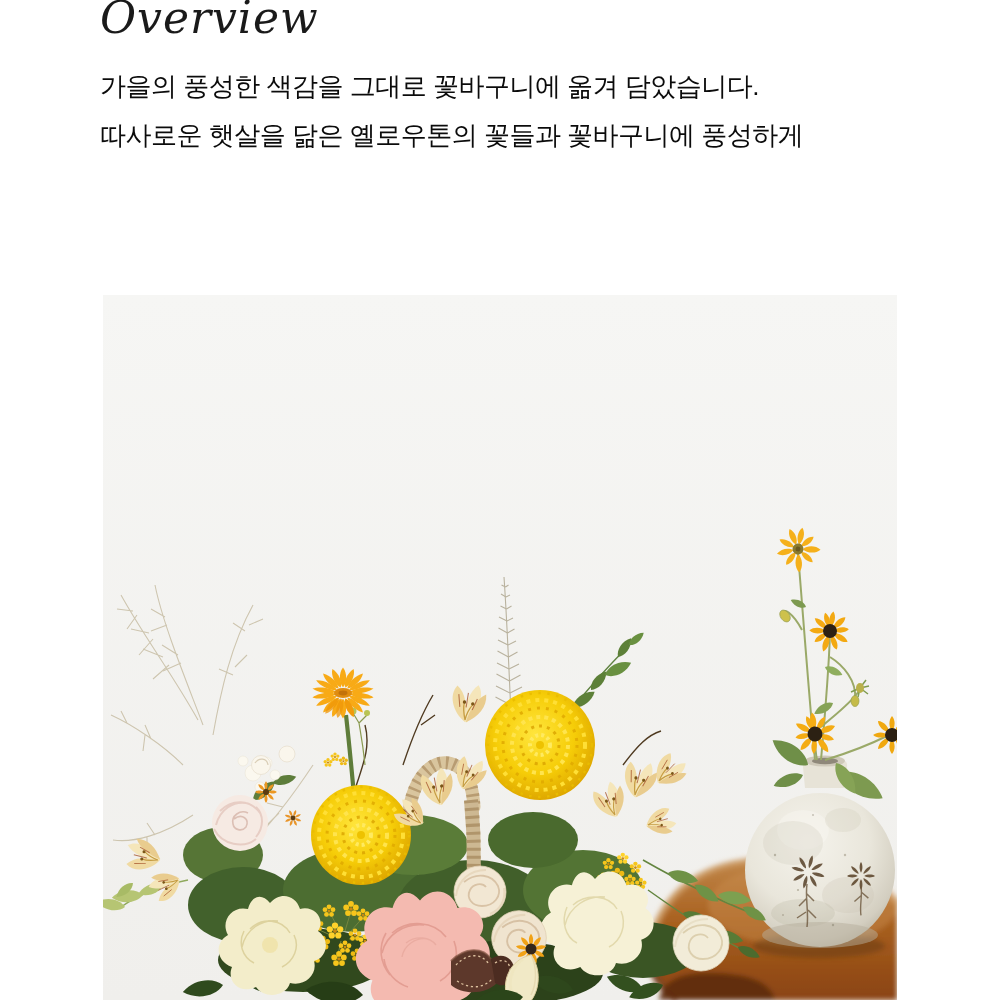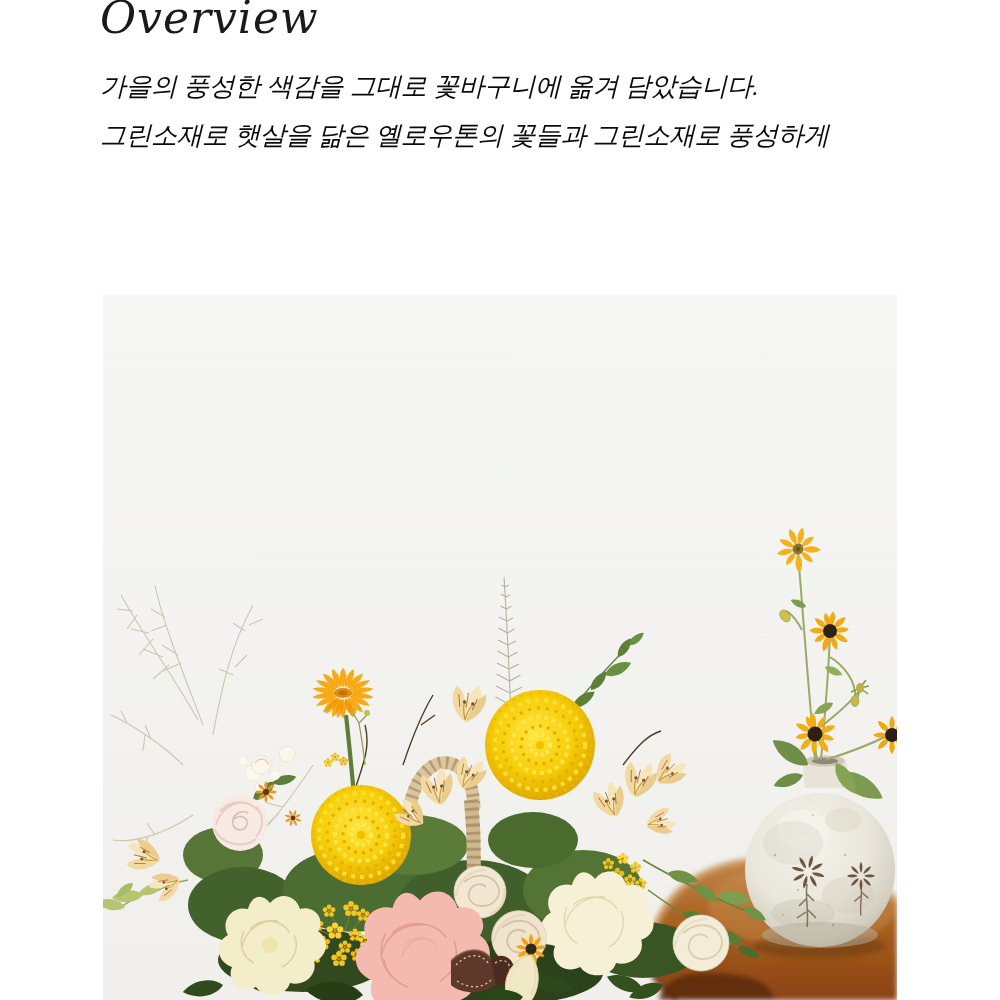--- a/index.html
+++ b/index.html
@@ -9,7 +9,7 @@
        font-family:"DejaVu Serif","Liberation Serif",serif;
        font-style:italic;font-weight:400;font-size:44px;color:#1a1a1a;letter-spacing:1px;}
   .overview-desc{position:absolute;left:100px;top:62px;margin:0;width:820px;
-       font-size:26px;line-height:49px;color:#0b0b0b;letter-spacing:-0.5px;font-style:italic;}
+       font-size:26px;line-height:49px;color:#0b0b0b;letter-spacing:-0.5px;}
   .overview-desc span{display:block;}
   .product-photo{position:absolute;left:103px;top:295px;width:794px;height:705px;
        margin:0;overflow:hidden;}

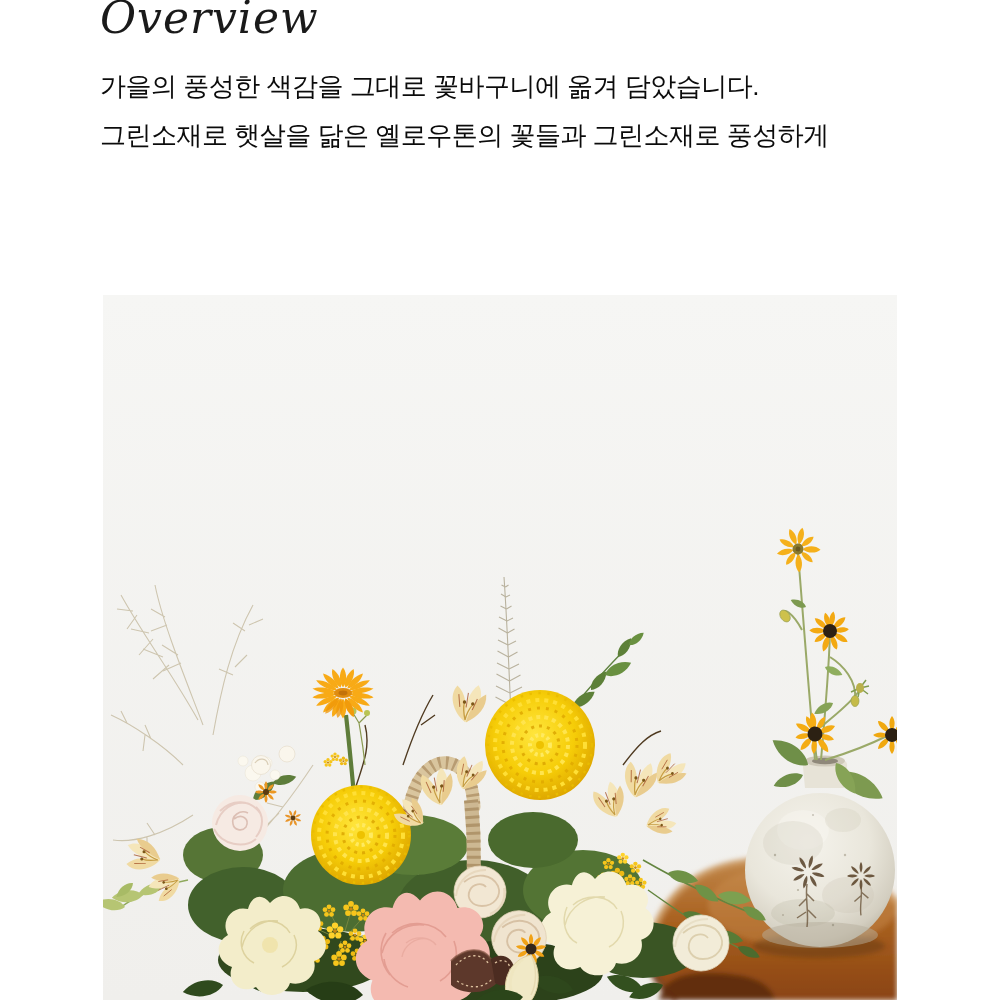--- a/index.html
+++ b/index.html
@@ -24,7 +24,7 @@
 
   <p class="overview-desc">
     <span>가을의 풍성한 색감을 그대로 꽃바구니에 옮겨 담았습니다.</span>
-    <span>그린소재로 햇살을 닮은 옐로우톤의 꽃들과 그린소재로 풍성하게</span>
+    <span>따사로운 햇살을 닮은 옐로우톤의 꽃들과 꽃바구니에 풍성하게</span>
   </p>
 
   <figure class="product-photo">

